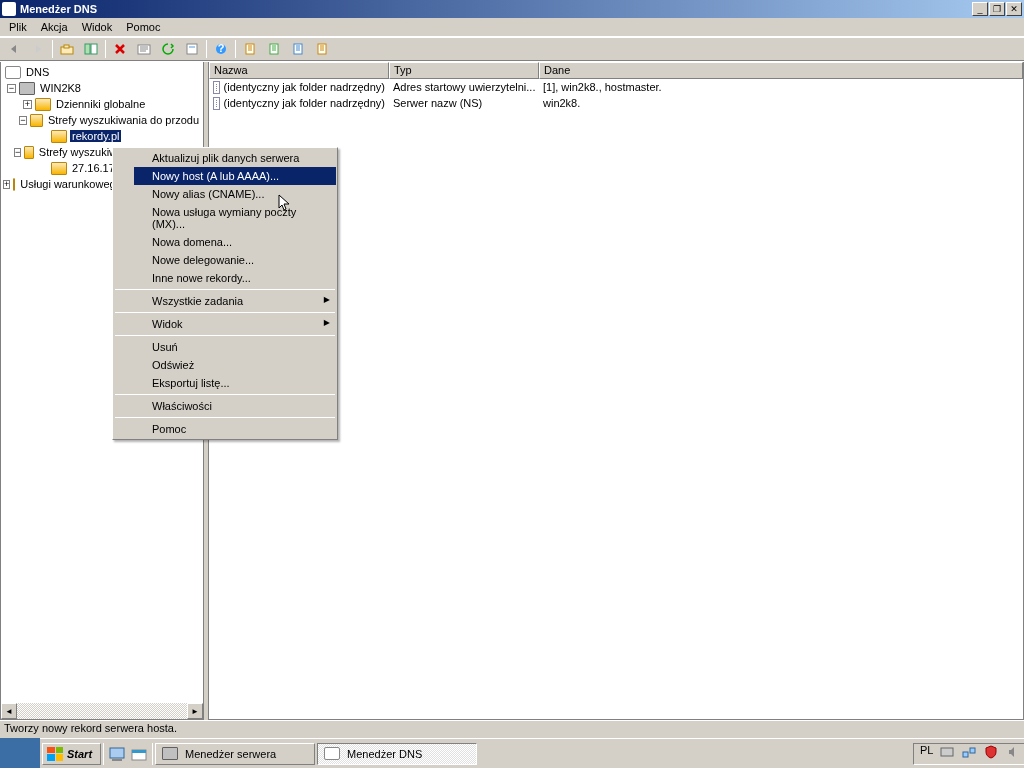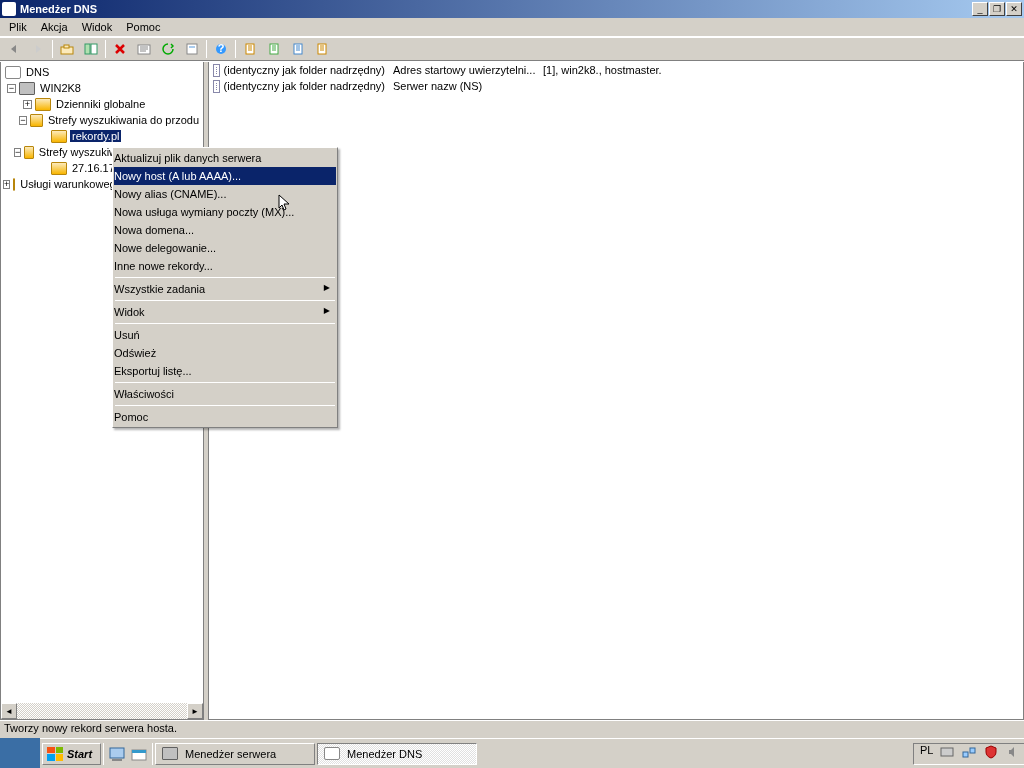--- a/index.html
+++ b/index.html
@@ -218,6 +218,11 @@
     </div>
     <div class="splitter"></div>
     <div class="list-panel">
+      <div class="list-header">
+        <div class="list-hcol" style="width:180px">Nazwa</div>
+        <div class="list-hcol" style="width:150px">Typ</div>
+        <div class="list-hcol" style="flex:1">Dane</div>
+      </div>
       <div class="list-body">
         <div class="list-row">
           <div class="list-cell" style="width:180px">

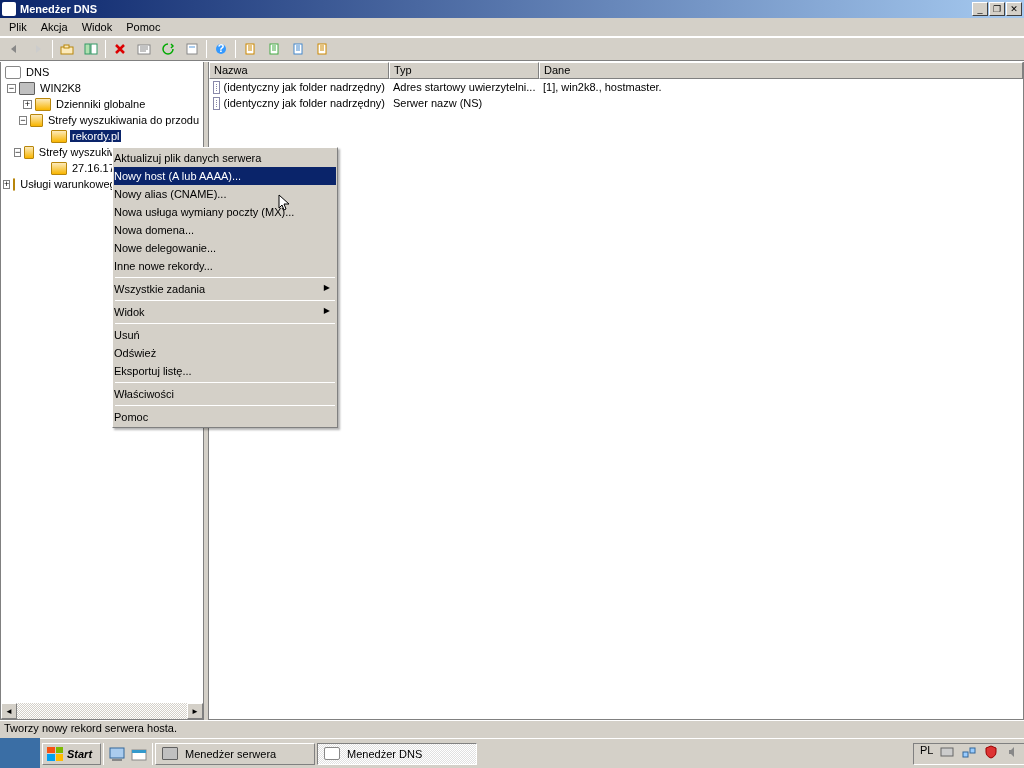--- a/index.html
+++ b/index.html
@@ -238,6 +238,7 @@
               <span>(identyczny jak folder nadrzędny)</span>
             </div>
           <div class="list-cell" style="width:150px">Serwer nazw (NS)</div>
+          <div class="list-cell" style="flex:1">win2k8.</div>
         </div>
       </div>
     </div>

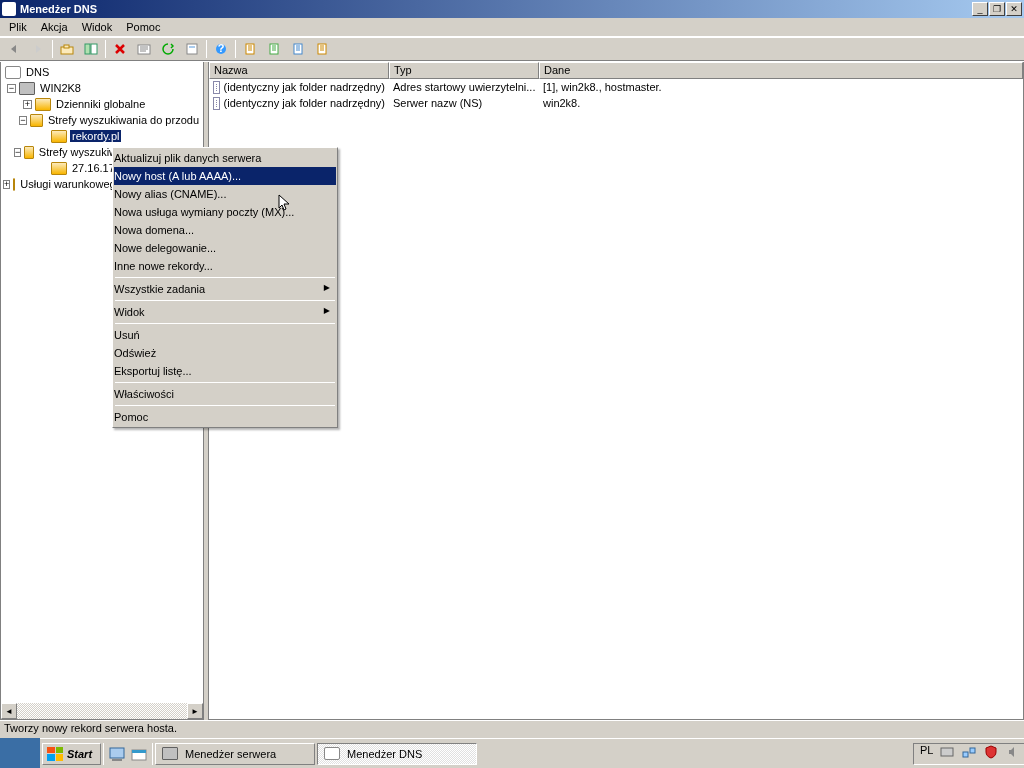--- a/index.html
+++ b/index.html
@@ -41,7 +41,7 @@
 .hscroll-track { flex: 1; background: repeating-conic-gradient(#fff 0 25%, #d4d0c8 0 50%) 50%/2px 2px; }
 .statusbar { height: 18px; background: #d4d0c8; border-top: 1px solid #fff; padding: 1px 4px; }
 .context-menu { position: absolute; left: 112px; top: 147px; width: 226px; background: #d4d0c8; border: 1px solid #808080; border-top-color: #fff; border-left-color: #fff; box-shadow: 2px 2px 2px rgba(0,0,0,0.3); z-index: 100; padding: 1px; }
-.ctx-item { padding: 3px 18px 3px 0; position: relative; }
+.ctx-item { padding: 3px 18px 3px 18px; position: relative; margin-left: 20px; }
 .ctx-item.hl { background: #0a246a; color: #fff; }
 .ctx-sep { height: 1px; background: #808080; border-bottom: 1px solid #fff; margin: 2px 1px; }
 .ctx-arrow::after { content: "▶"; position: absolute; right: 6px; top: 3px; font-size: 8px; }

